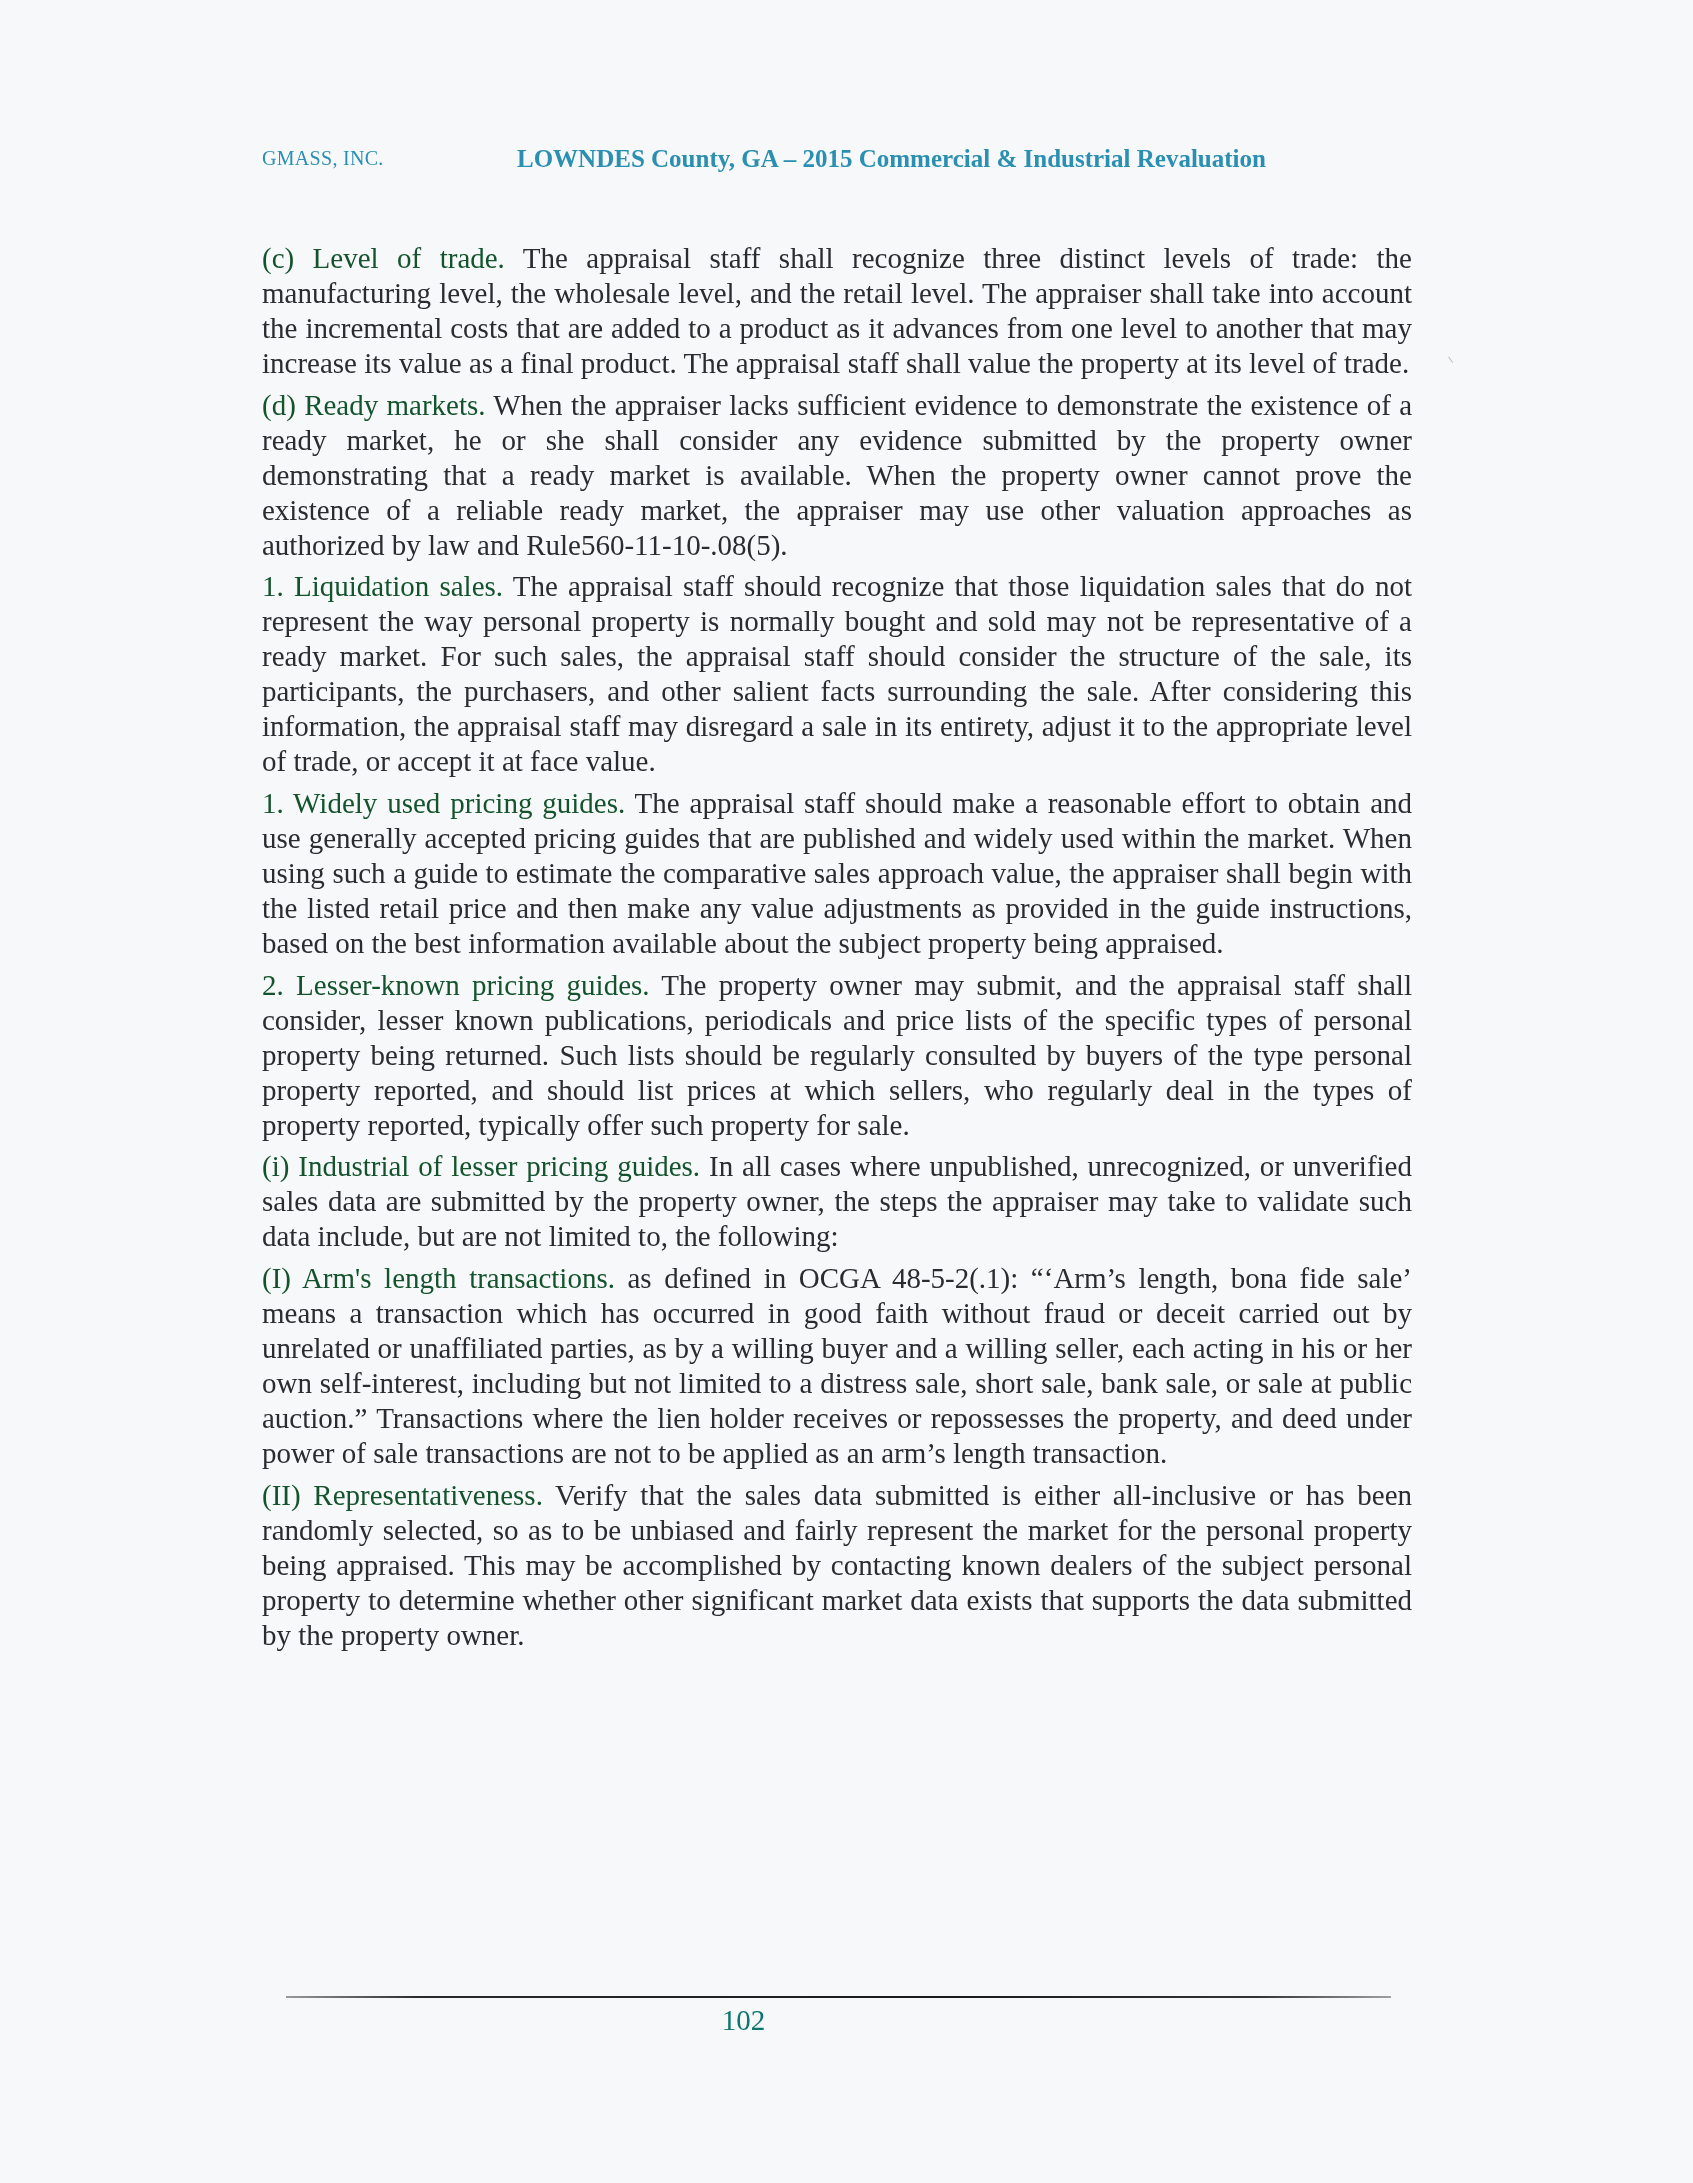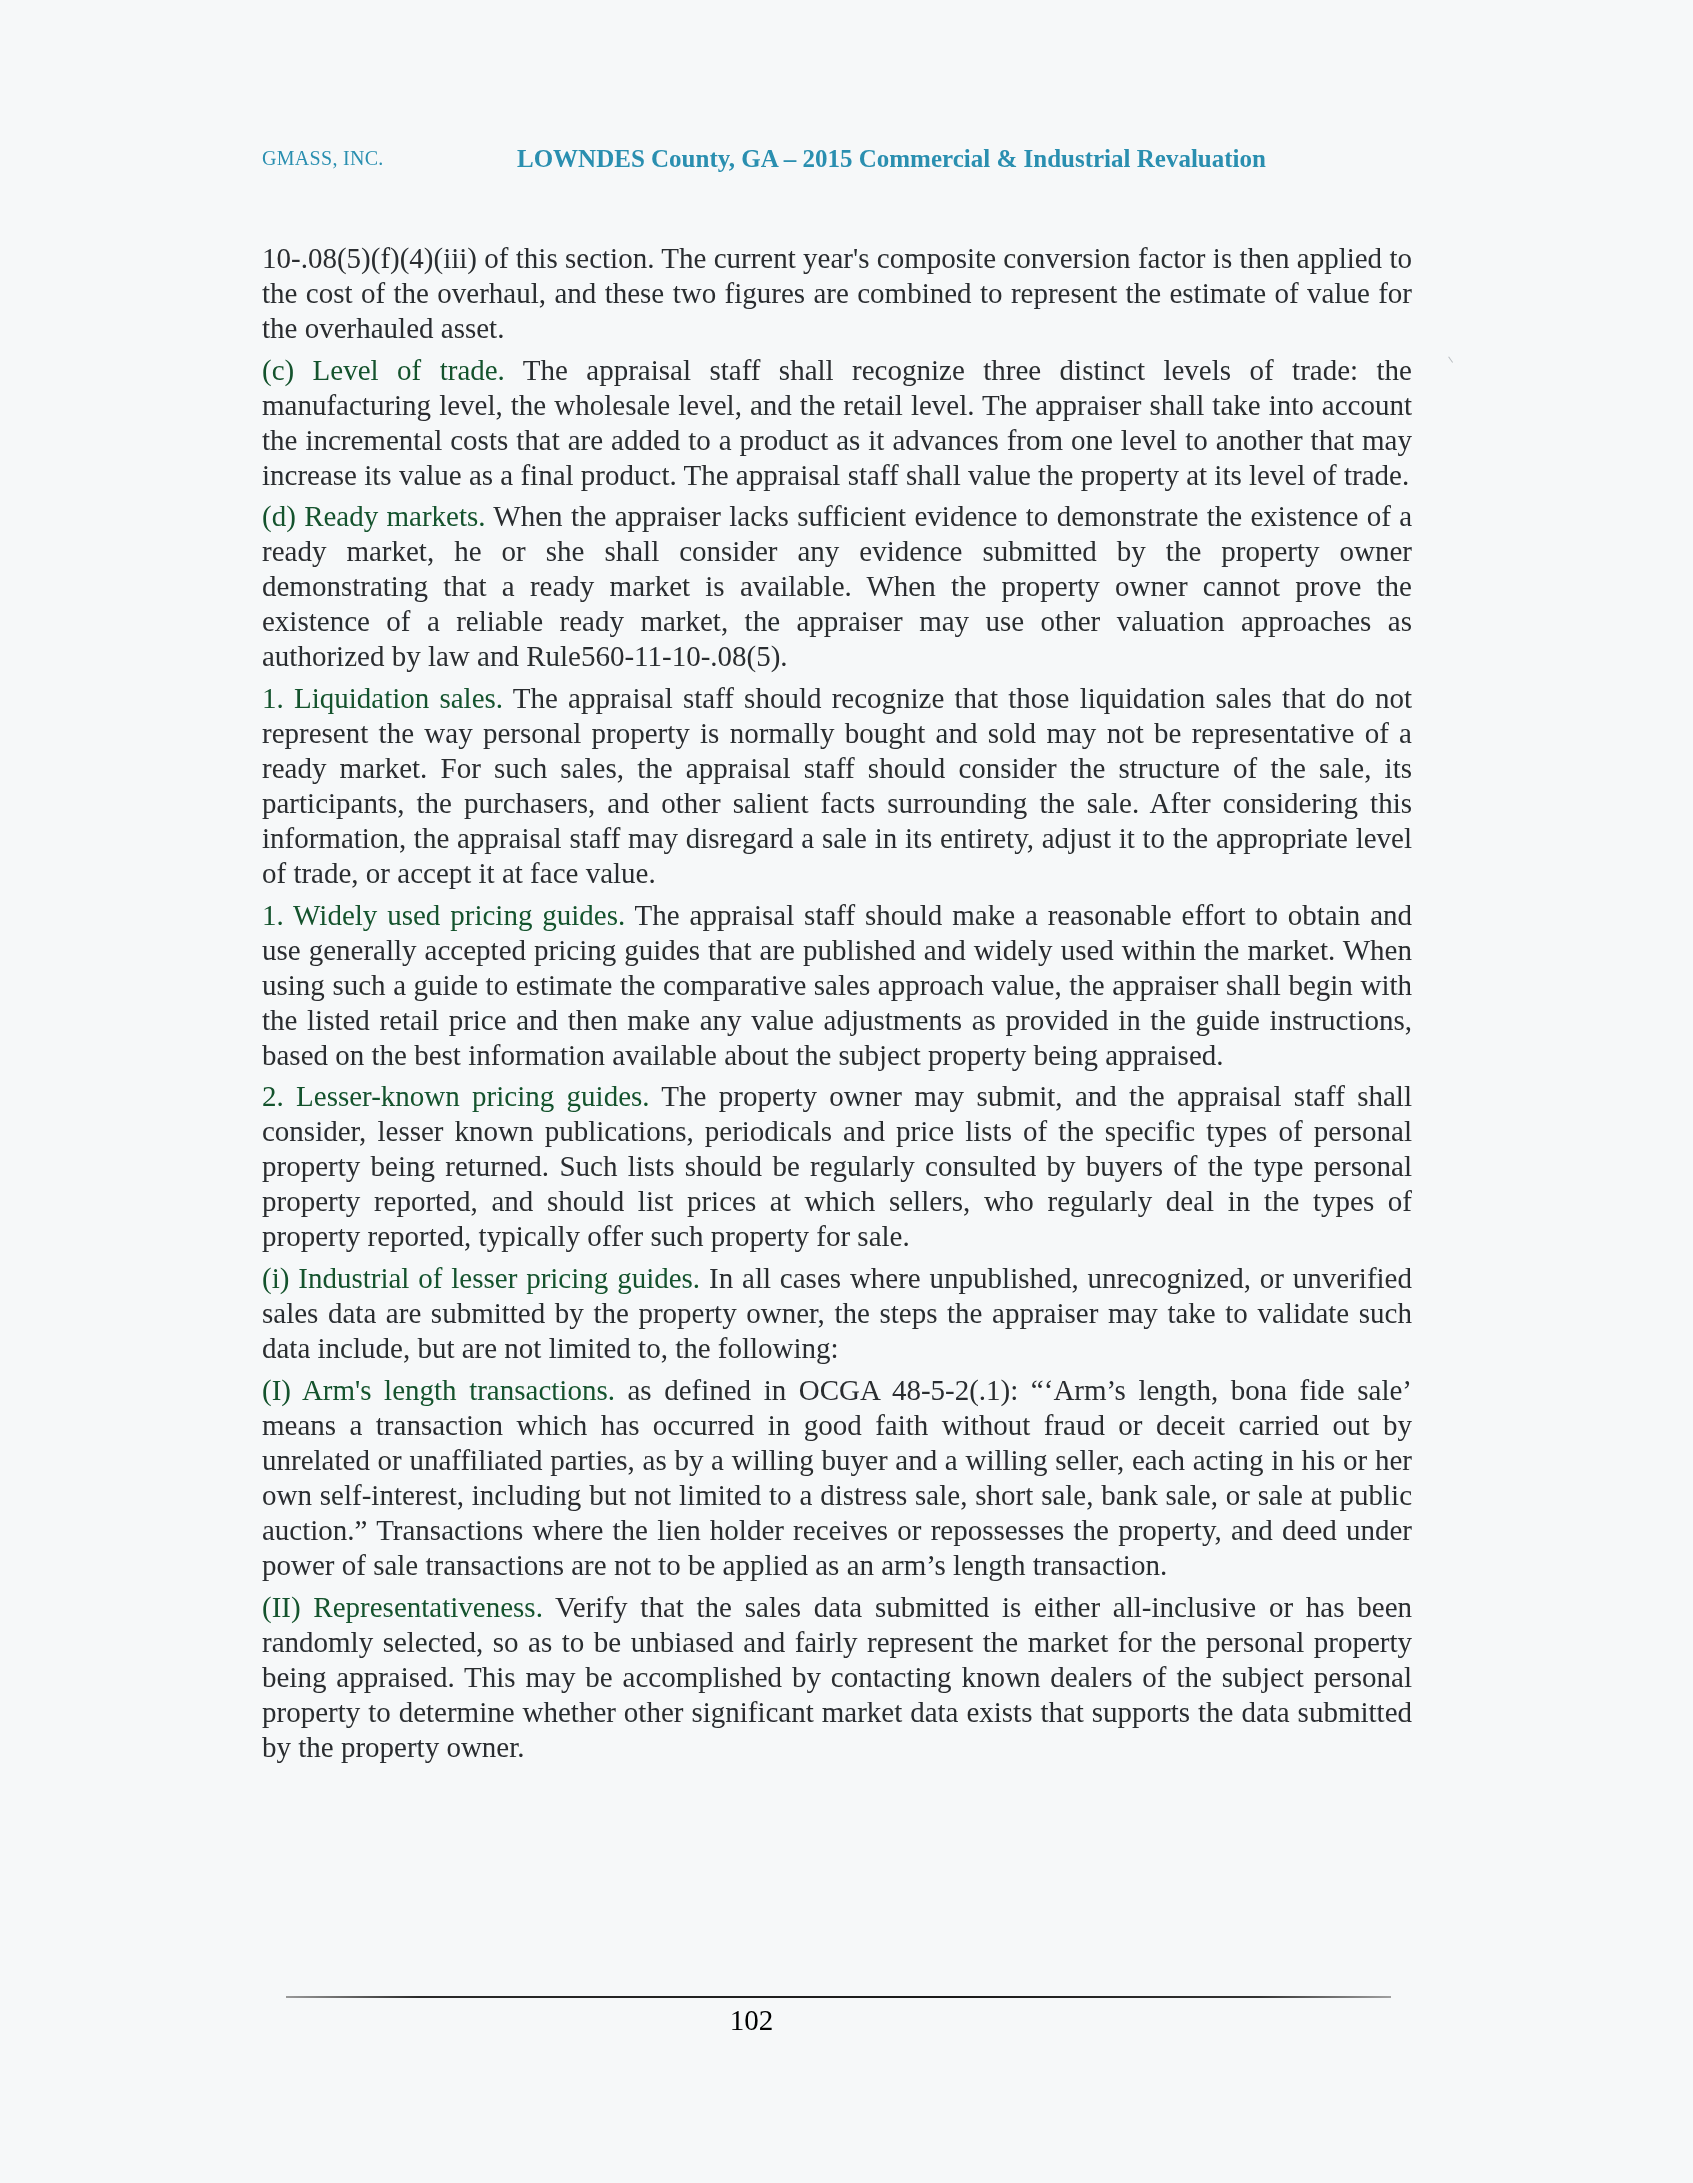--- a/index.html
+++ b/index.html
@@ -94,7 +94,6 @@
 <div class="scan-mark"></div>
 
 <div class="body-text">
-  <p class="para"><b></b><span>10-.08(5)(f)(4)(iii) of this section. The current year's composite conversion factor is then applied to the cost of the overhaul, and these two figures are combined to represent the estimate of value for the overhauled asset.</span></p>
   <p class="para"><b>(c) Level of trade.</b><span> The appraisal staff shall recognize three distinct levels of trade: the manufacturing level, the wholesale level, and the retail level. The appraiser shall take into account the incremental costs that are added to a product as it advances from one level to another that may increase its value as a final product. The appraisal staff shall value the property at its level of trade.</span></p>
   <p class="para"><b>(d) Ready markets.</b><span> When the appraiser lacks sufficient evidence to demonstrate the existence of a ready market, he or she shall consider any evidence submitted by the property owner demonstrating that a ready market is available. When the property owner cannot prove the existence of a reliable ready market, the appraiser may use other valuation approaches as authorized by law and Rule560-11-10-.08(5).</span></p>
   <p class="para"><b>1. Liquidation sales.</b><span> The appraisal staff should recognize that those liquidation sales that do not represent the way personal property is normally bought and sold may not be representative of a ready market. For such sales, the appraisal staff should consider the structure of the sale, its participants, the purchasers, and other salient facts surrounding the sale. After considering this information, the appraisal staff may disregard a sale in its entirety, adjust it to the appropriate level of trade, or accept it at face value.</span></p>

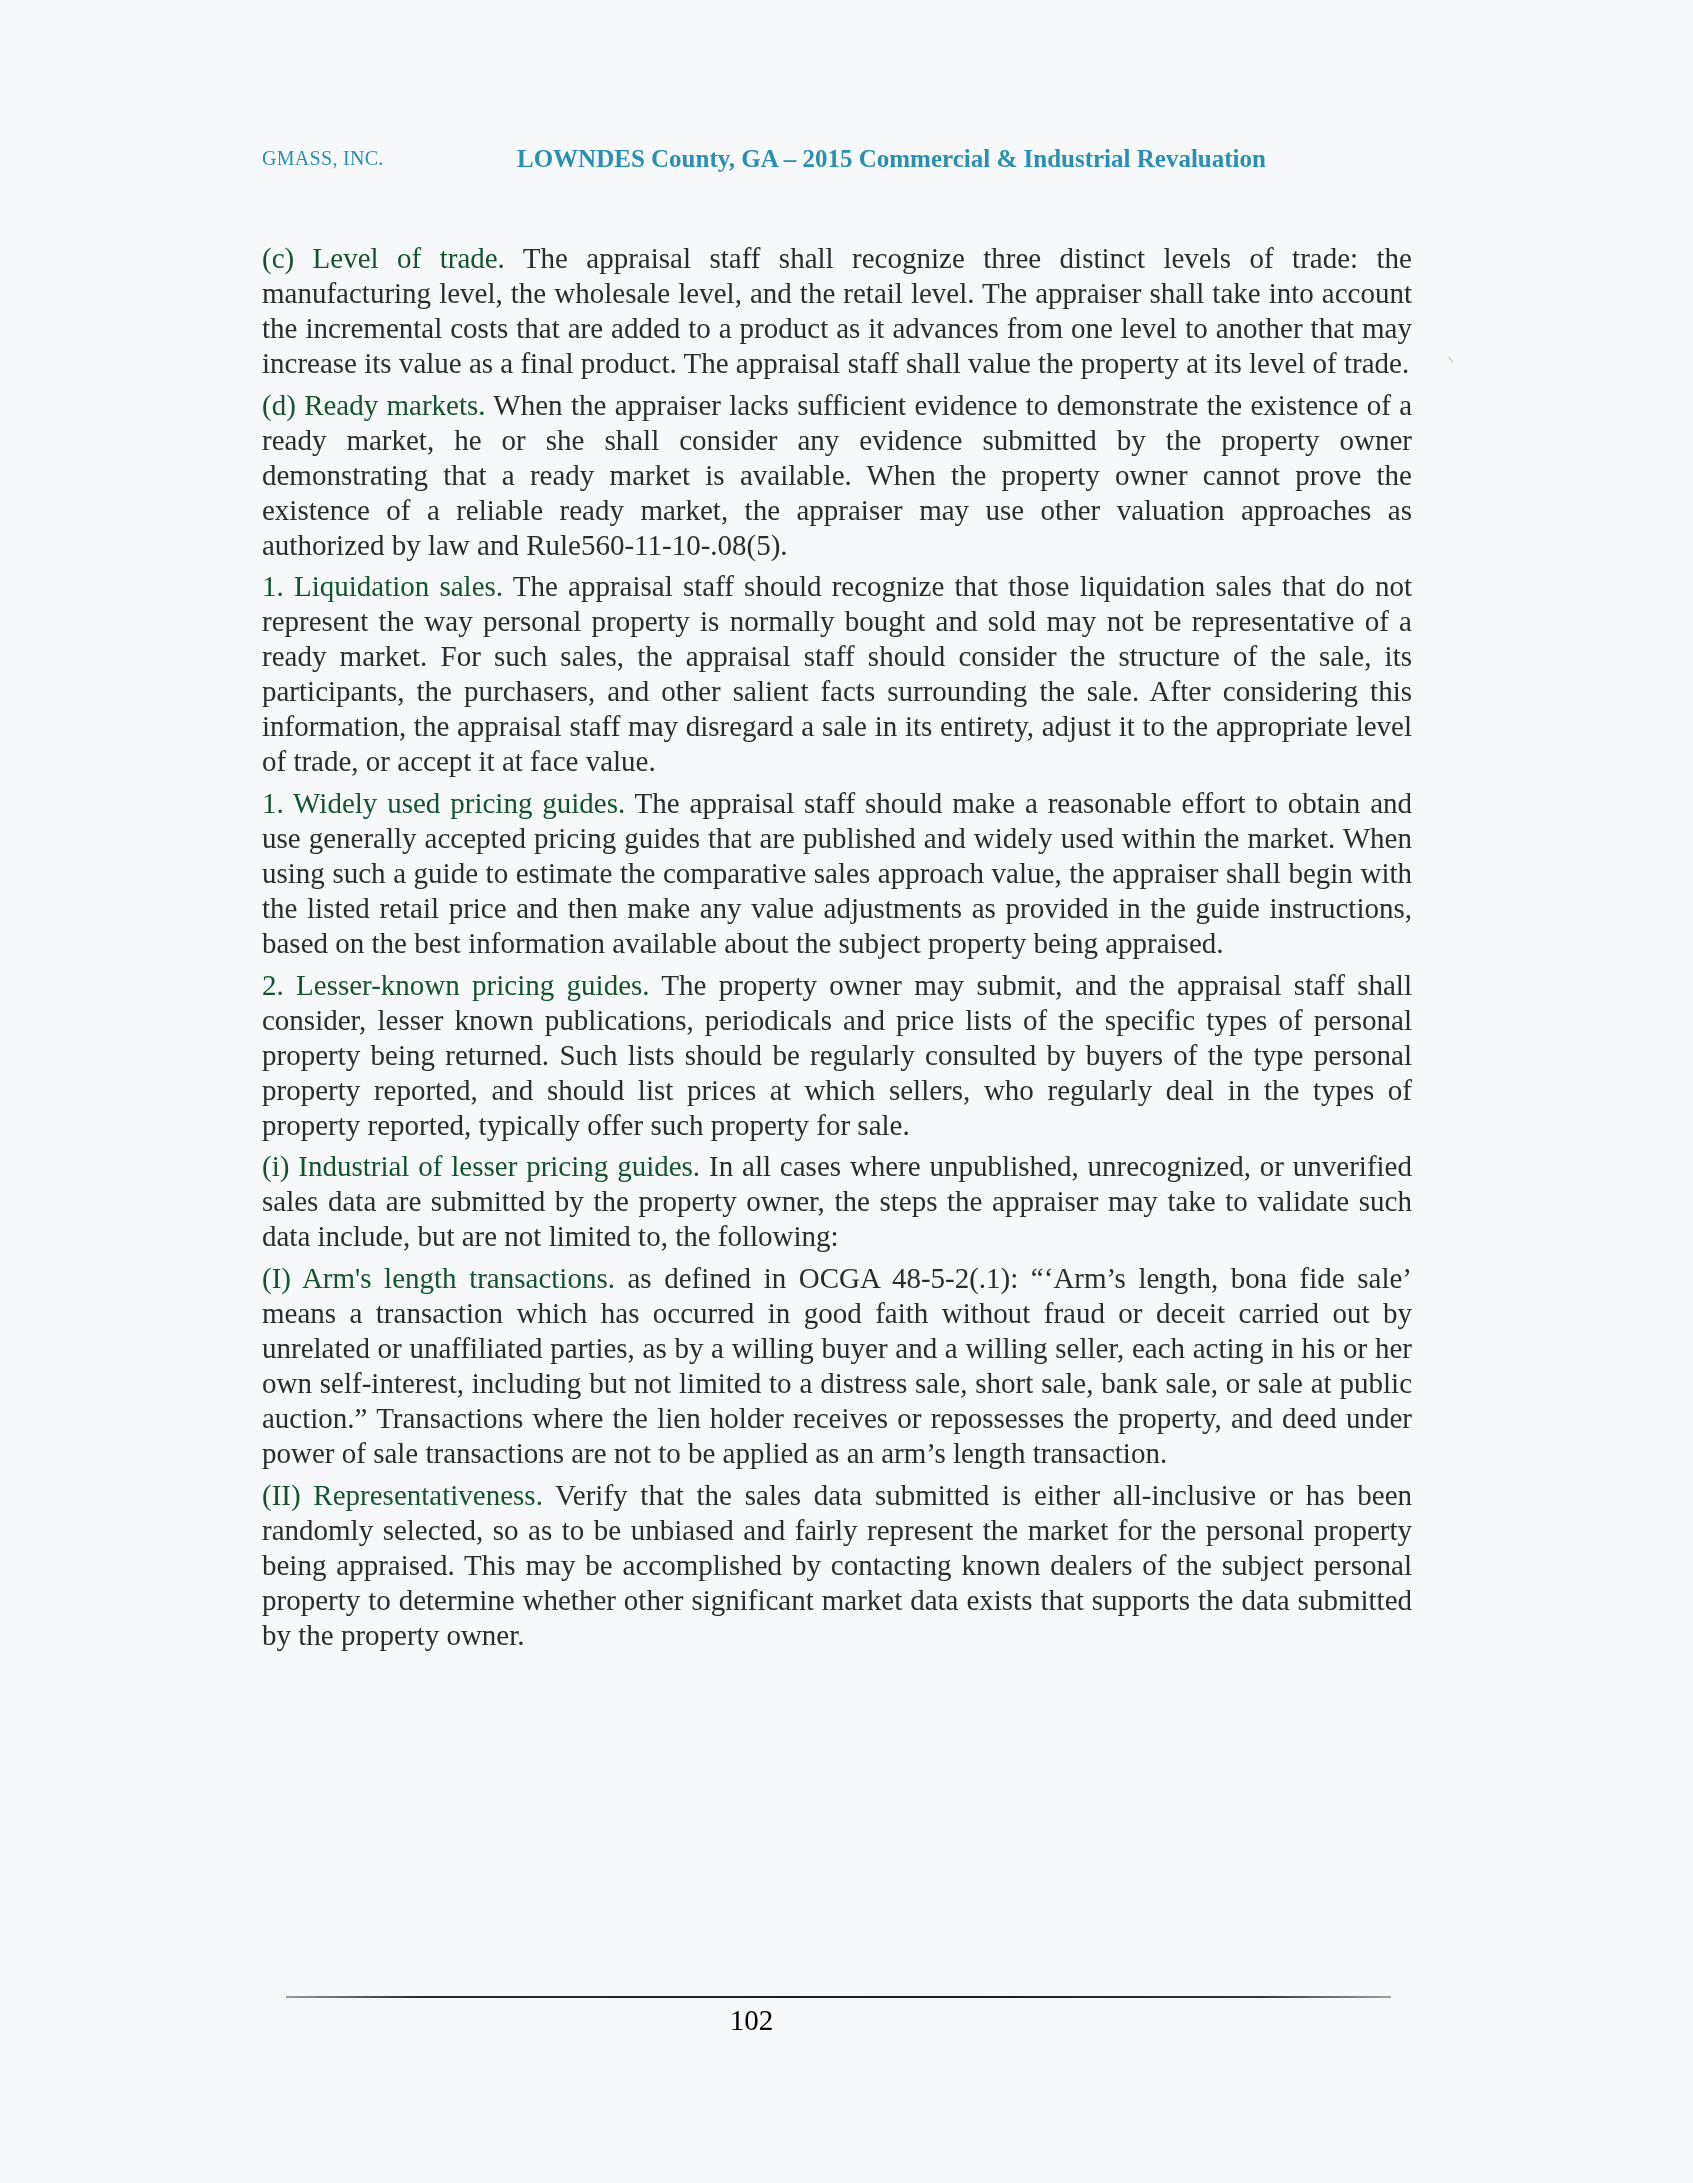--- a/index.html
+++ b/index.html
@@ -66,12 +66,12 @@
     .page-number {
       position: absolute;
       top: 2000px;
-      left: 16px;
+      left: 8px;
       width: 1471px;
       text-align: center;
       font-size: 29px;
       line-height: 40px;
-      color: #000000;
+      color: #0f766e;
     }
     .scan-mark {
       position: absolute;

